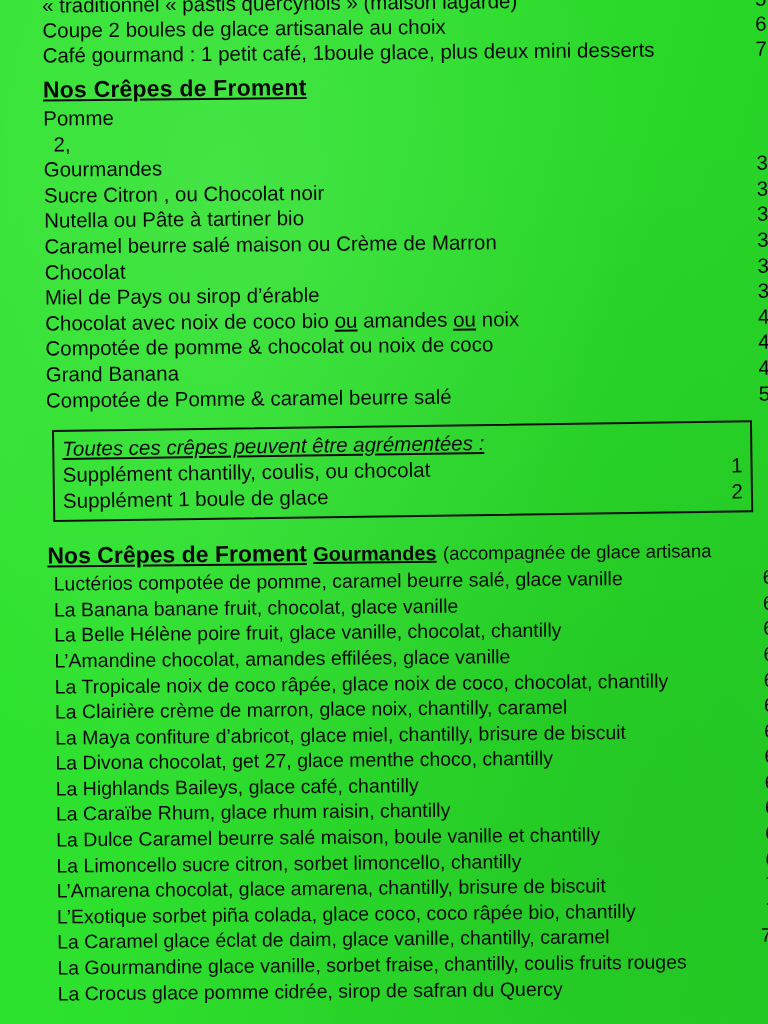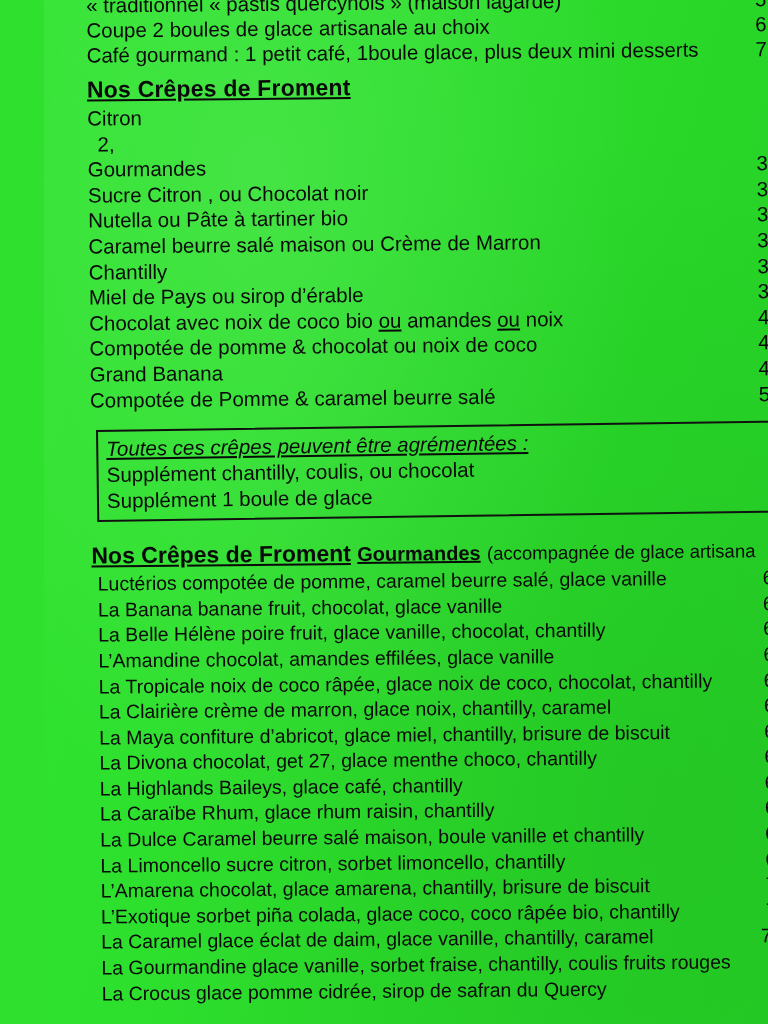--- a/index.html
+++ b/index.html
@@ -19,7 +19,6 @@
     position: absolute;
     inset: 0;
     background: linear-gradient(105deg, #31e431 0%, #2ee02e 35%, #28d628 70%, #25d025 100%);
-    margin-left: 44px;
   }
   .sheen {
     position: absolute;

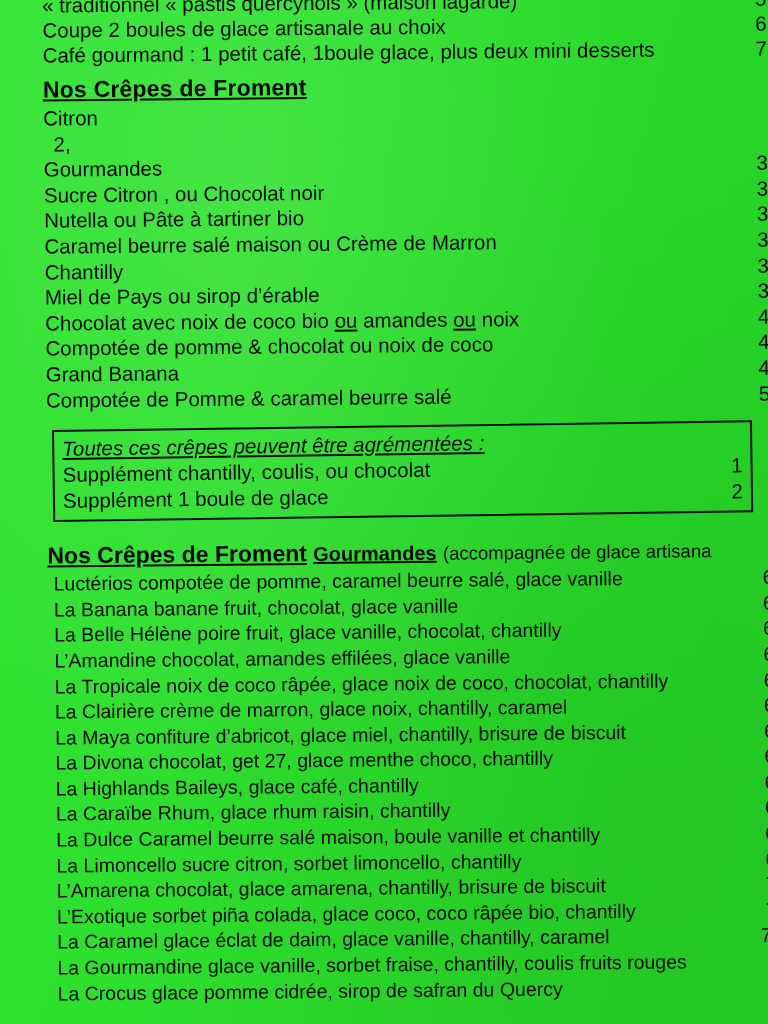--- a/index.html
+++ b/index.html
@@ -148,7 +148,7 @@
 
     <div class="list">
       <div class="row">
-        <span class="txt">Citron</span>
+        <span class="txt">Pomme</span>
         <span class="price"></span>
       </div>
       <div class="row">

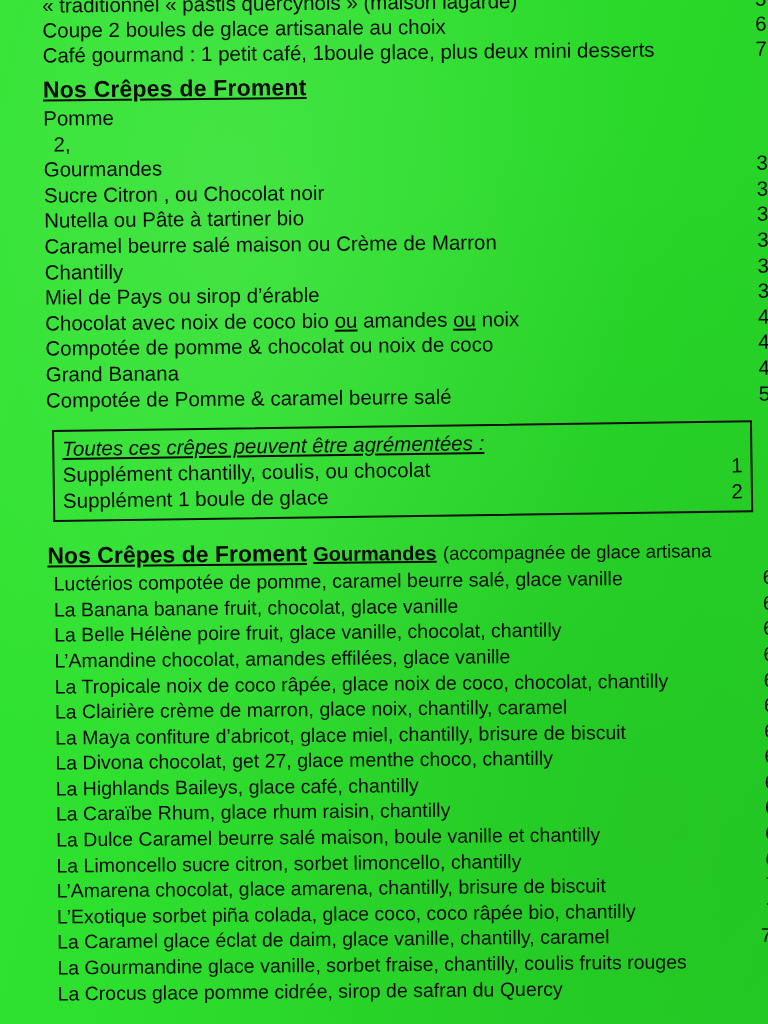--- a/index.html
+++ b/index.html
@@ -171,7 +171,7 @@
         <span class="price">3,</span>
       </div>
       <div class="row">
-        <span class="txt">Chantilly</span>
+        <span class="txt">Chocolat</span>
         <span class="price">3,</span>
       </div>
       <div class="row">

